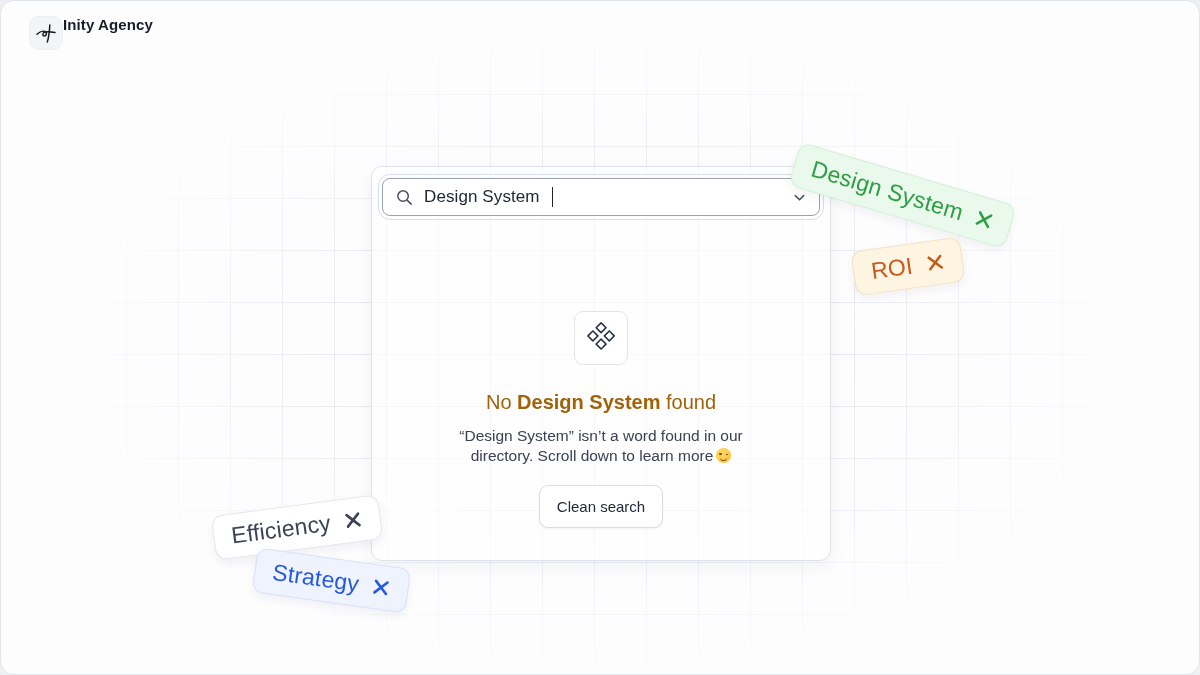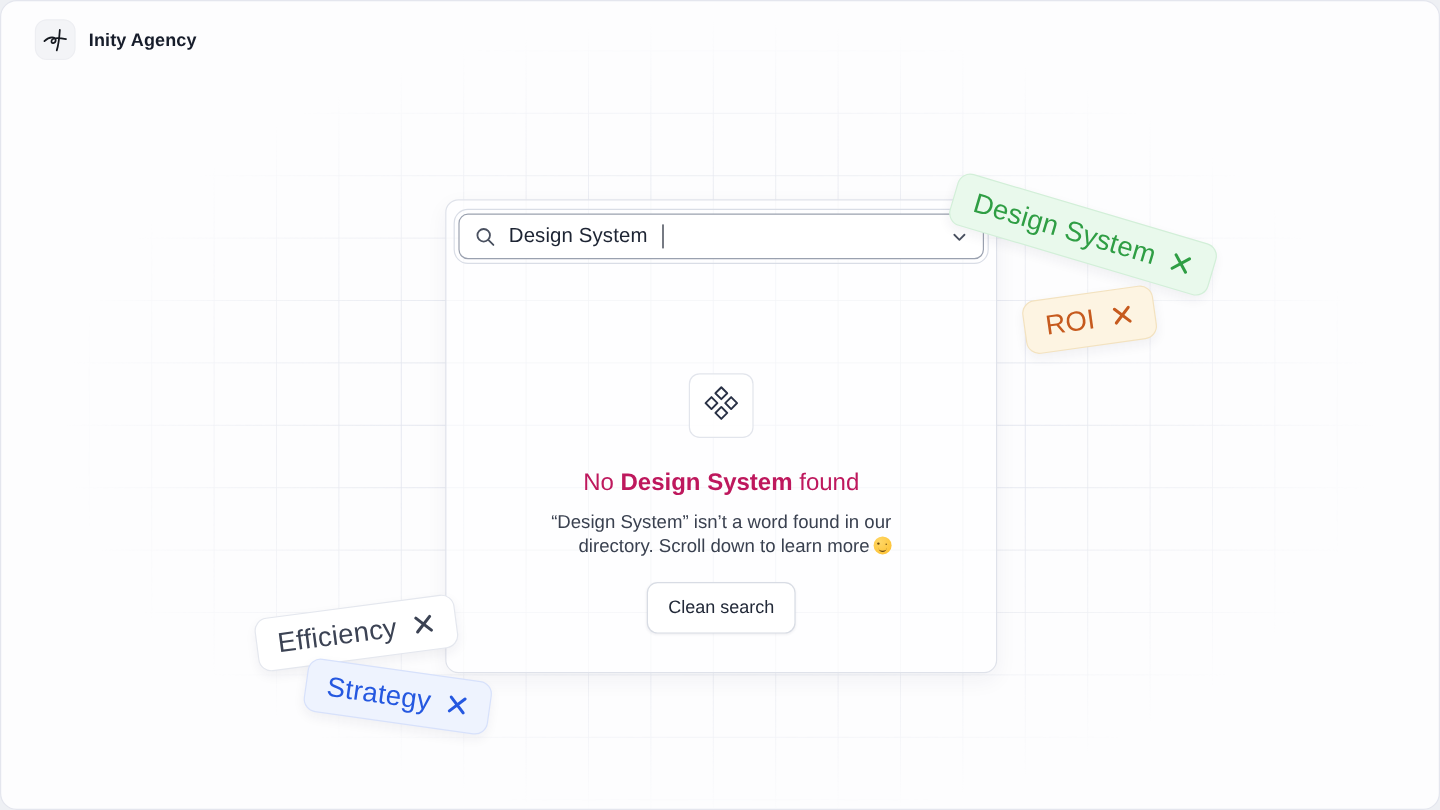--- a/index.html
+++ b/index.html
@@ -23,7 +23,7 @@
 
   
   .header { position:absolute; top:0; left:0; right:0; height:64px; display:flex; align-items:center; justify-content:space-between; padding:0 28px; }
-  .brand { display:flex; align-items:center; gap:11px; }
+  .brand { display:flex; align-items:flex-start; }
   .logo-box { width:34px; height:34px; border-radius:10px; background:#f3f4f7; border:1px solid #edeef2; display:flex; align-items:center; justify-content:center; }
   .brand-name { font-size:15px; font-weight:700; color:#171d2b; letter-spacing:.1px; }
   .header-title { font-size:15px; font-weight:700; color:#171d2b; letter-spacing:.1px; }

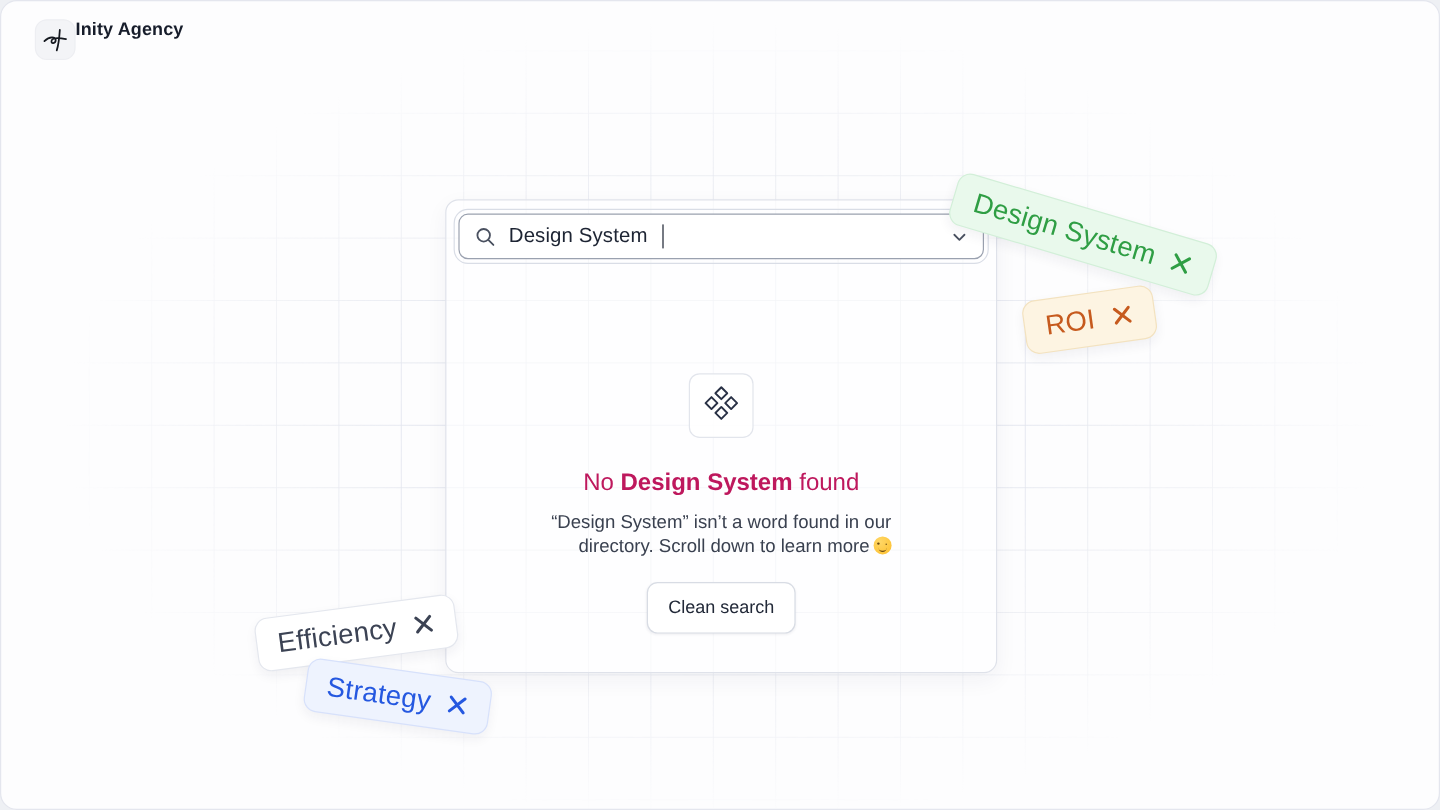--- a/index.html
+++ b/index.html
@@ -48,7 +48,7 @@
     margin-top:84px; width:54px; height:54px; border:1px solid #e2e5ec; border-radius:9px;
     background:rgba(255,255,255,.8); display:flex; align-items:center; justify-content:center;
   }
-  .empty-heading { margin-top:26px; font-size:20px; color:#be185d; font-weight:500; }
+  .empty-heading { margin-top:26px; font-size:20px; color:#a16207; font-weight:500; }
   .empty-heading b { font-weight:700; }
   .empty-desc { margin-top:12px; font-size:15.5px; line-height:1.32; color:#3a4150; text-align:right; }
   .wink {

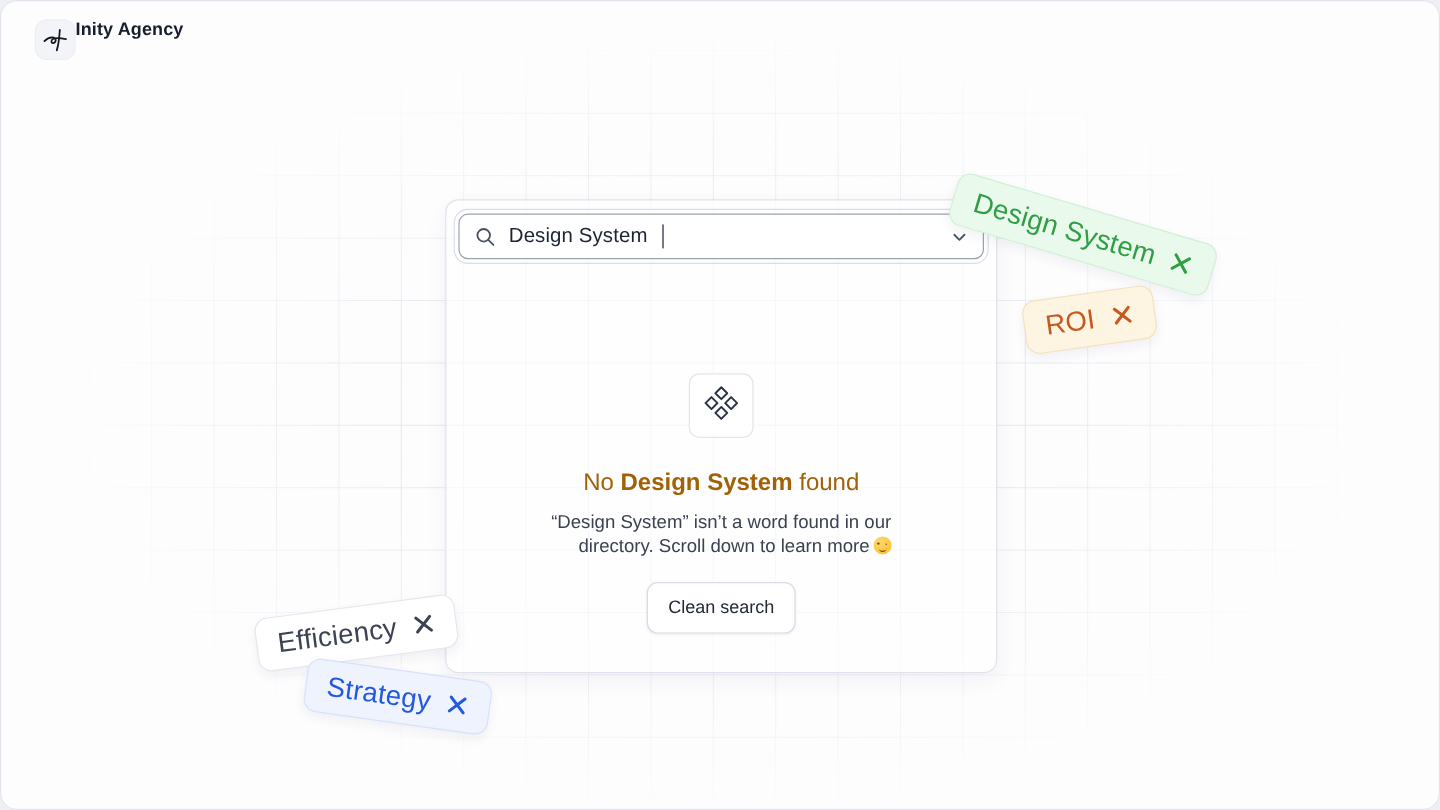--- a/index.html
+++ b/index.html
@@ -50,7 +50,7 @@
   }
   .empty-heading { margin-top:26px; font-size:20px; color:#a16207; font-weight:500; }
   .empty-heading b { font-weight:700; }
-  .empty-desc { margin-top:12px; font-size:15.5px; line-height:1.32; color:#3a4150; text-align:right; }
+  .empty-desc { margin-top:12px; font-size:15.5px; line-height:1.32; color:#3a4150; text-align:center; }
   .wink {
     display:inline-block; width:15px; height:15px; border-radius:50%;
     background:radial-gradient(circle at 35% 30%, #ffd766, #fdbf2d); position:relative; vertical-align:-2px; margin-left:3px;

